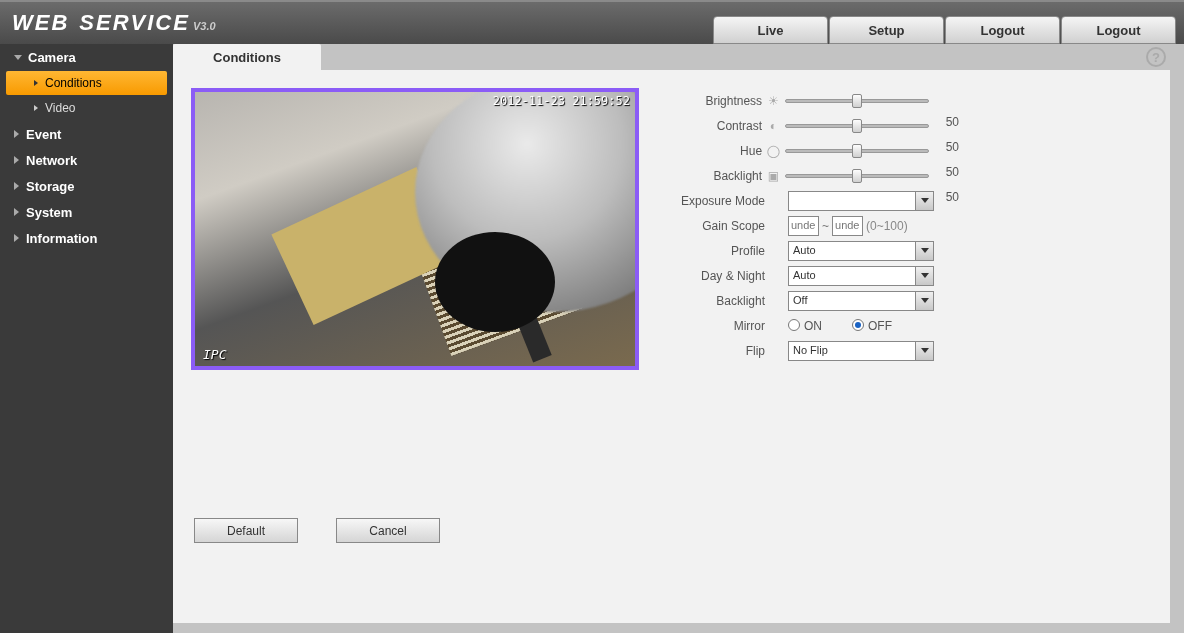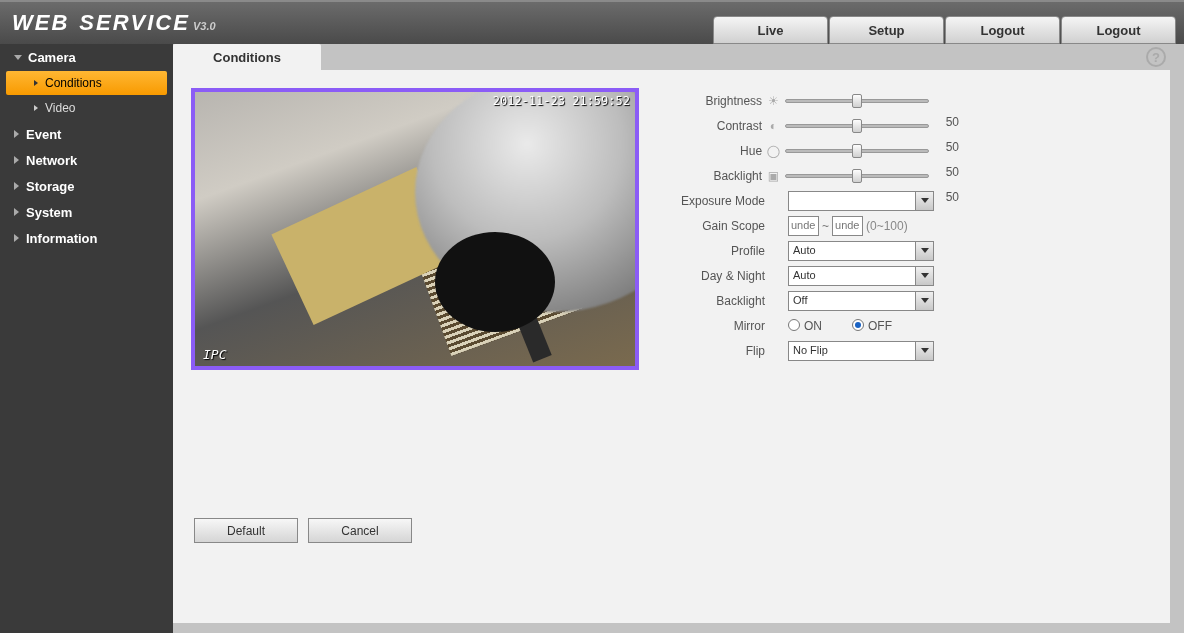--- a/index.html
+++ b/index.html
@@ -318,6 +318,7 @@
   left: 21px;
   top: 474px;
   display: flex;
+  gap: 28px;
 }
 .btn {
   width: 104px;

